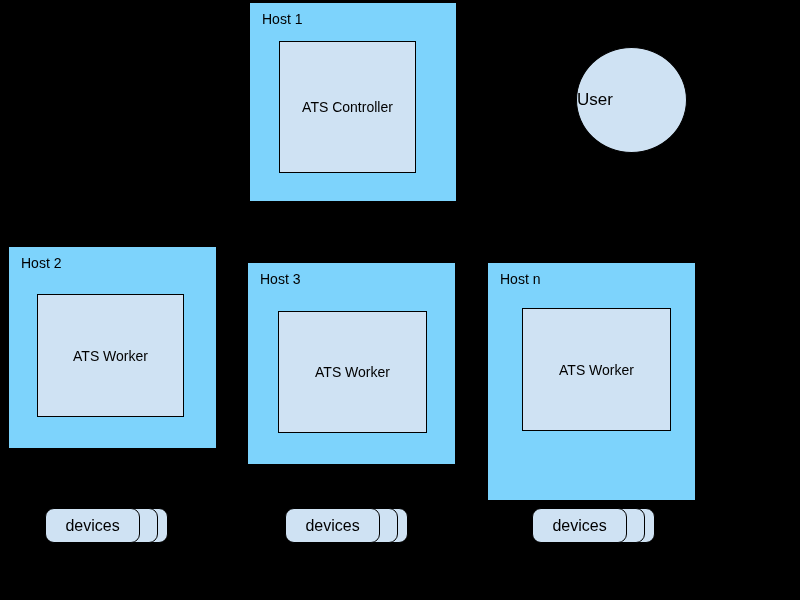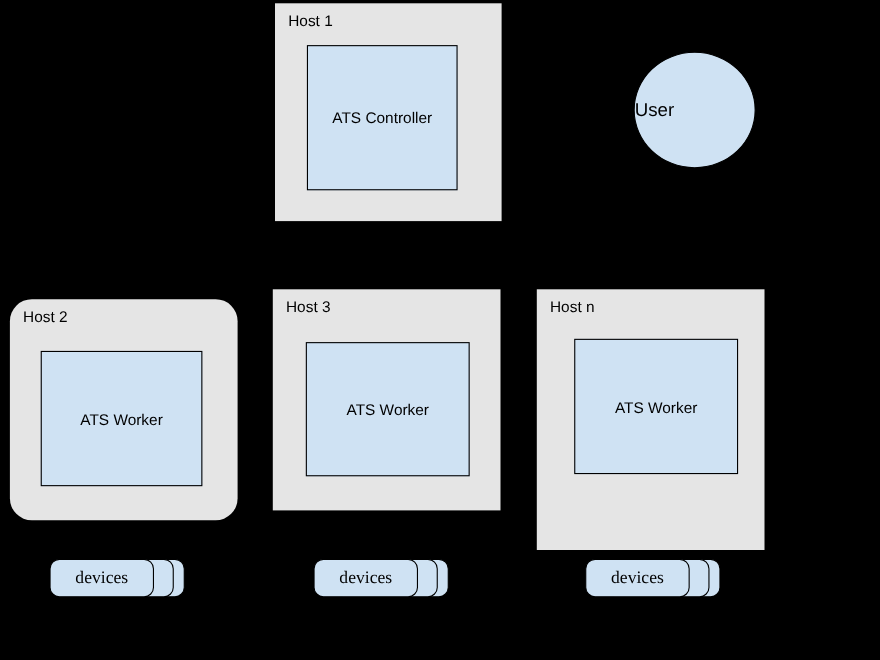--- a/index.html
+++ b/index.html
@@ -19,7 +19,7 @@
   
   .host {
     position: absolute;
-    background: #e5e5e5;
+    background: #7dd3fc;
     box-sizing: border-box;
   }
   #host1 { left: 250px; top: 3px;   width: 206px; height: 198px; }

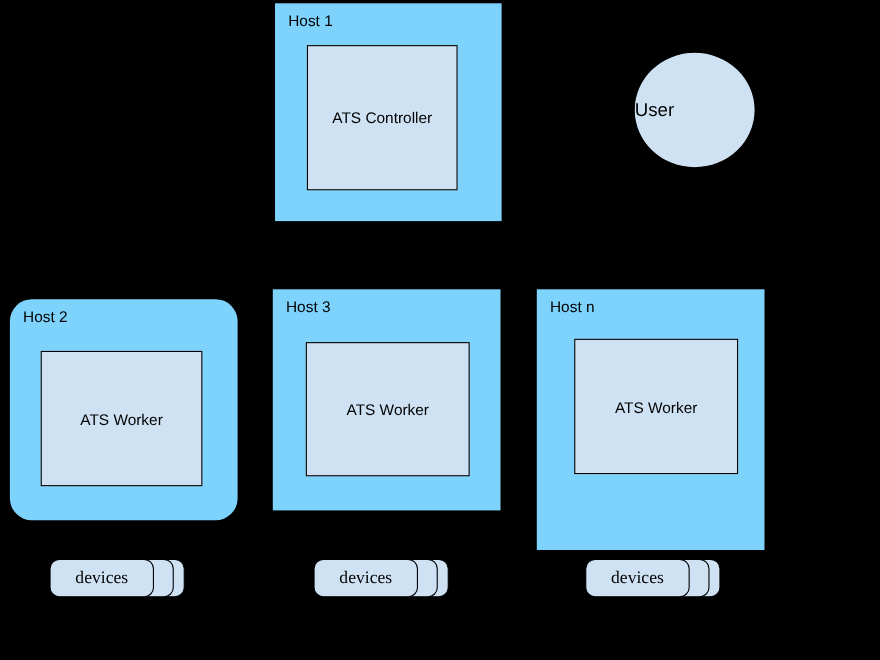--- a/index.html
+++ b/index.html
@@ -23,7 +23,7 @@
     box-sizing: border-box;
   }
   #host1 { left: 250px; top: 3px;   width: 206px; height: 198px; }
-  #host2 { left: 9px;   top: 272px; width: 207px; height: 201px; border-radius: 20px; }
+  #host2 { left: 9px;   top: 247px; width: 207px; height: 201px; }
   #host3 { left: 248px; top: 263px; width: 207px; height: 201px; }
   #hostn { left: 488px; top: 263px; width: 207px; height: 237px; }
 

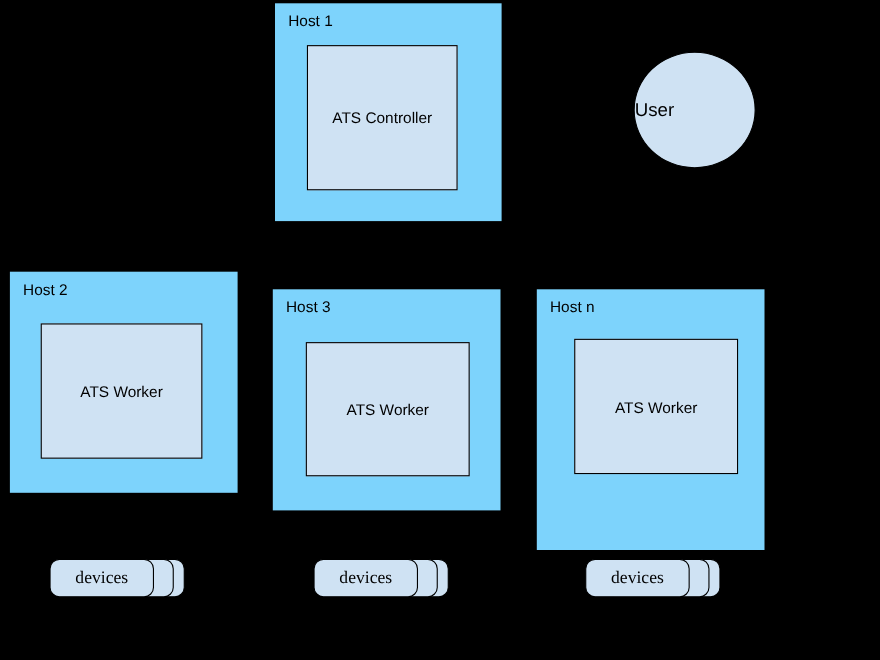--- a/index.html
+++ b/index.html
@@ -98,7 +98,6 @@
     align-items: center;
     justify-content: center;
     font-size: 16px;
-    font-family: Liberation Serif, serif;
   }
 </style>
 </head>

